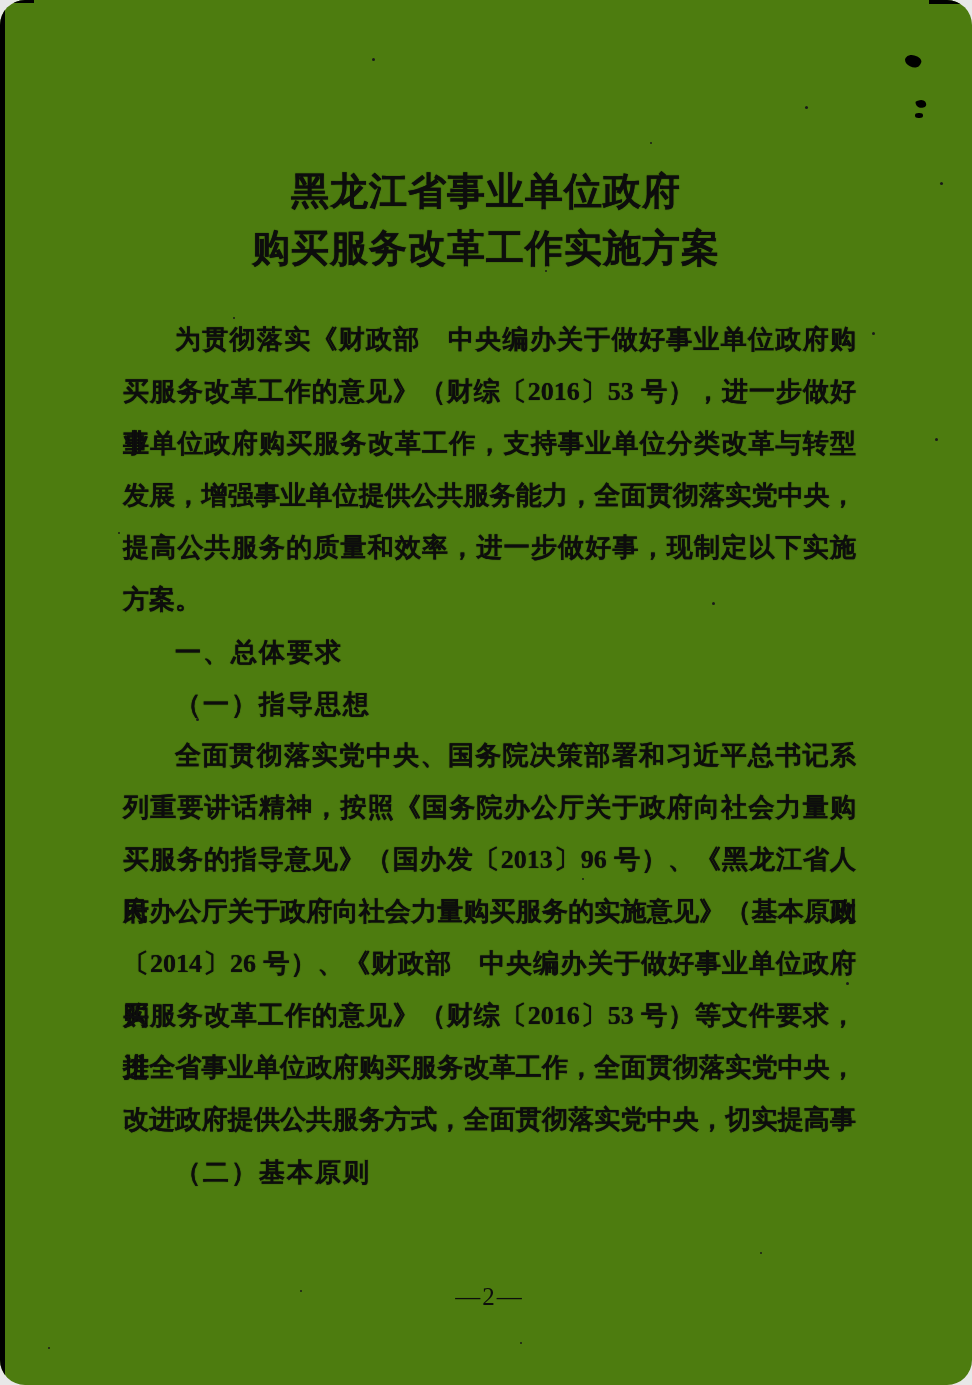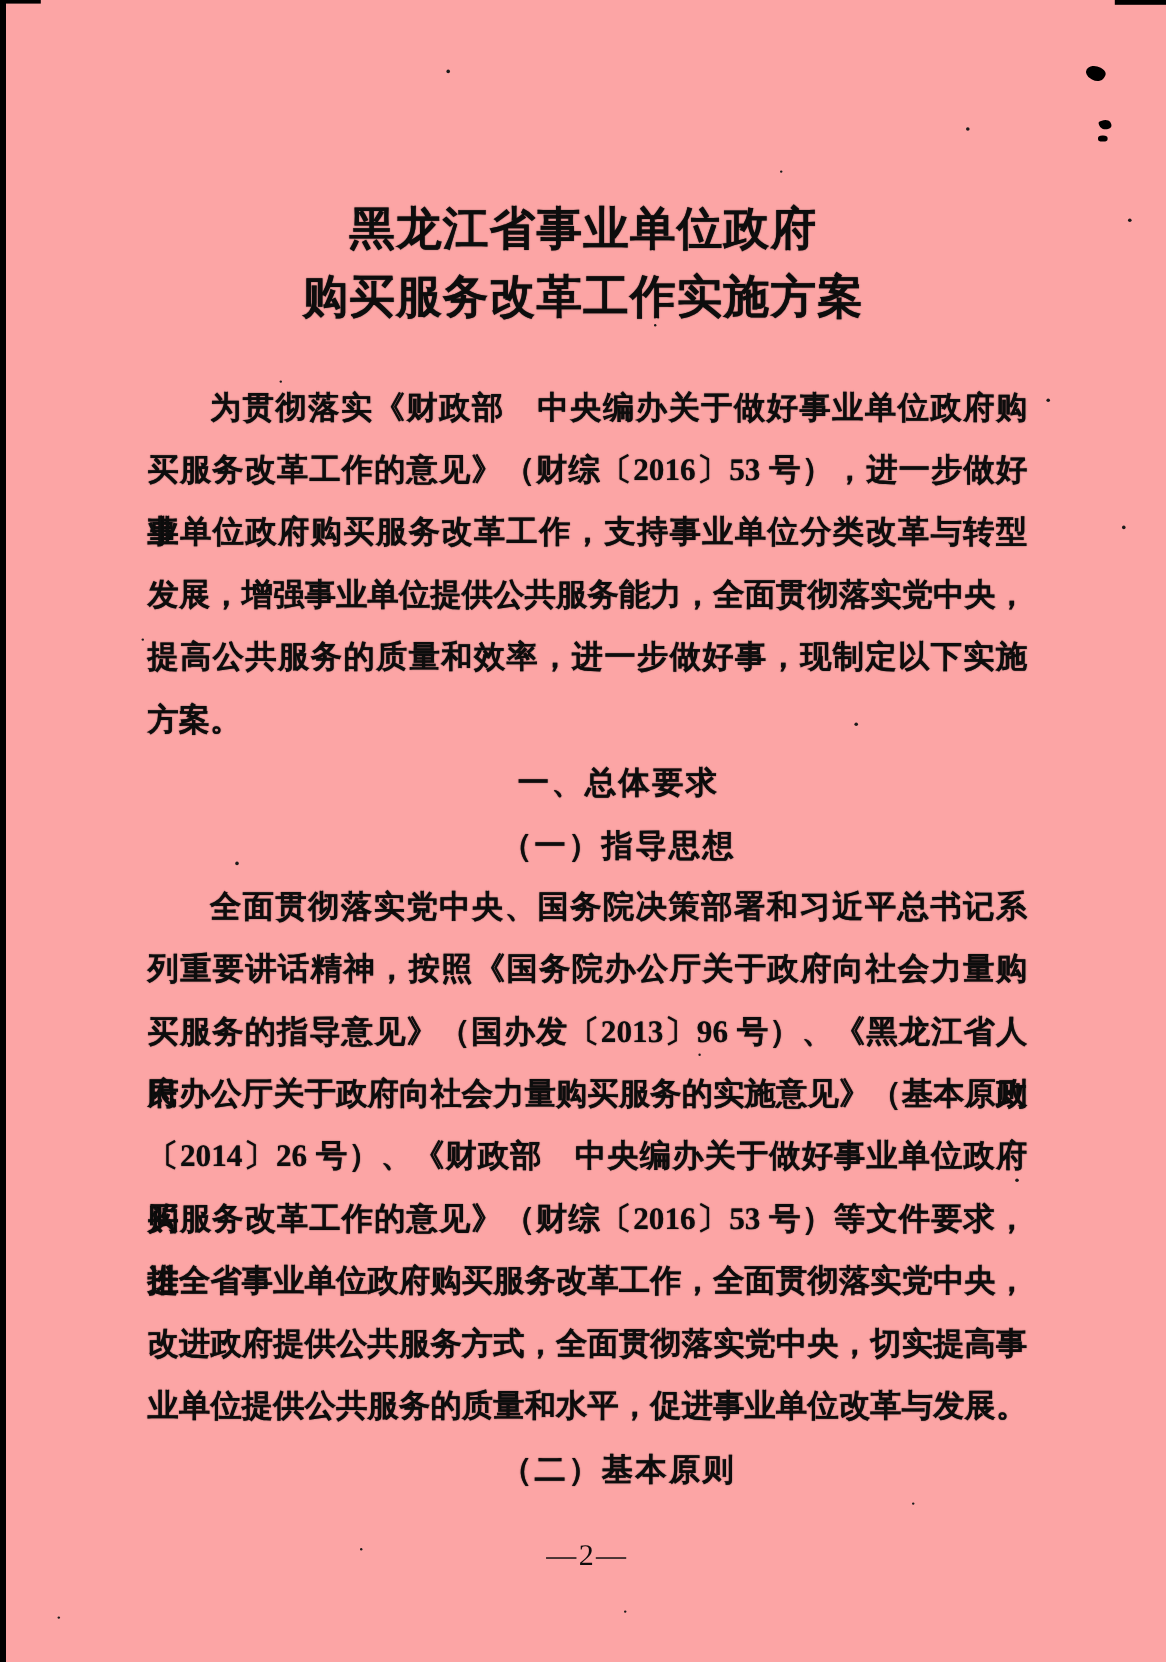--- a/index.html
+++ b/index.html
@@ -7,10 +7,11 @@
     position: relative;
     width: 972px;
     height: 1385px;
-    background: #fca5a5;
+    background: #4d7c0f;
     overflow: hidden;
     font-family: "Liberation Serif", "DejaVu Serif", serif;
     color: #0d0d0d;
+    border-radius: 25px;
   }
   
   .doc-title {

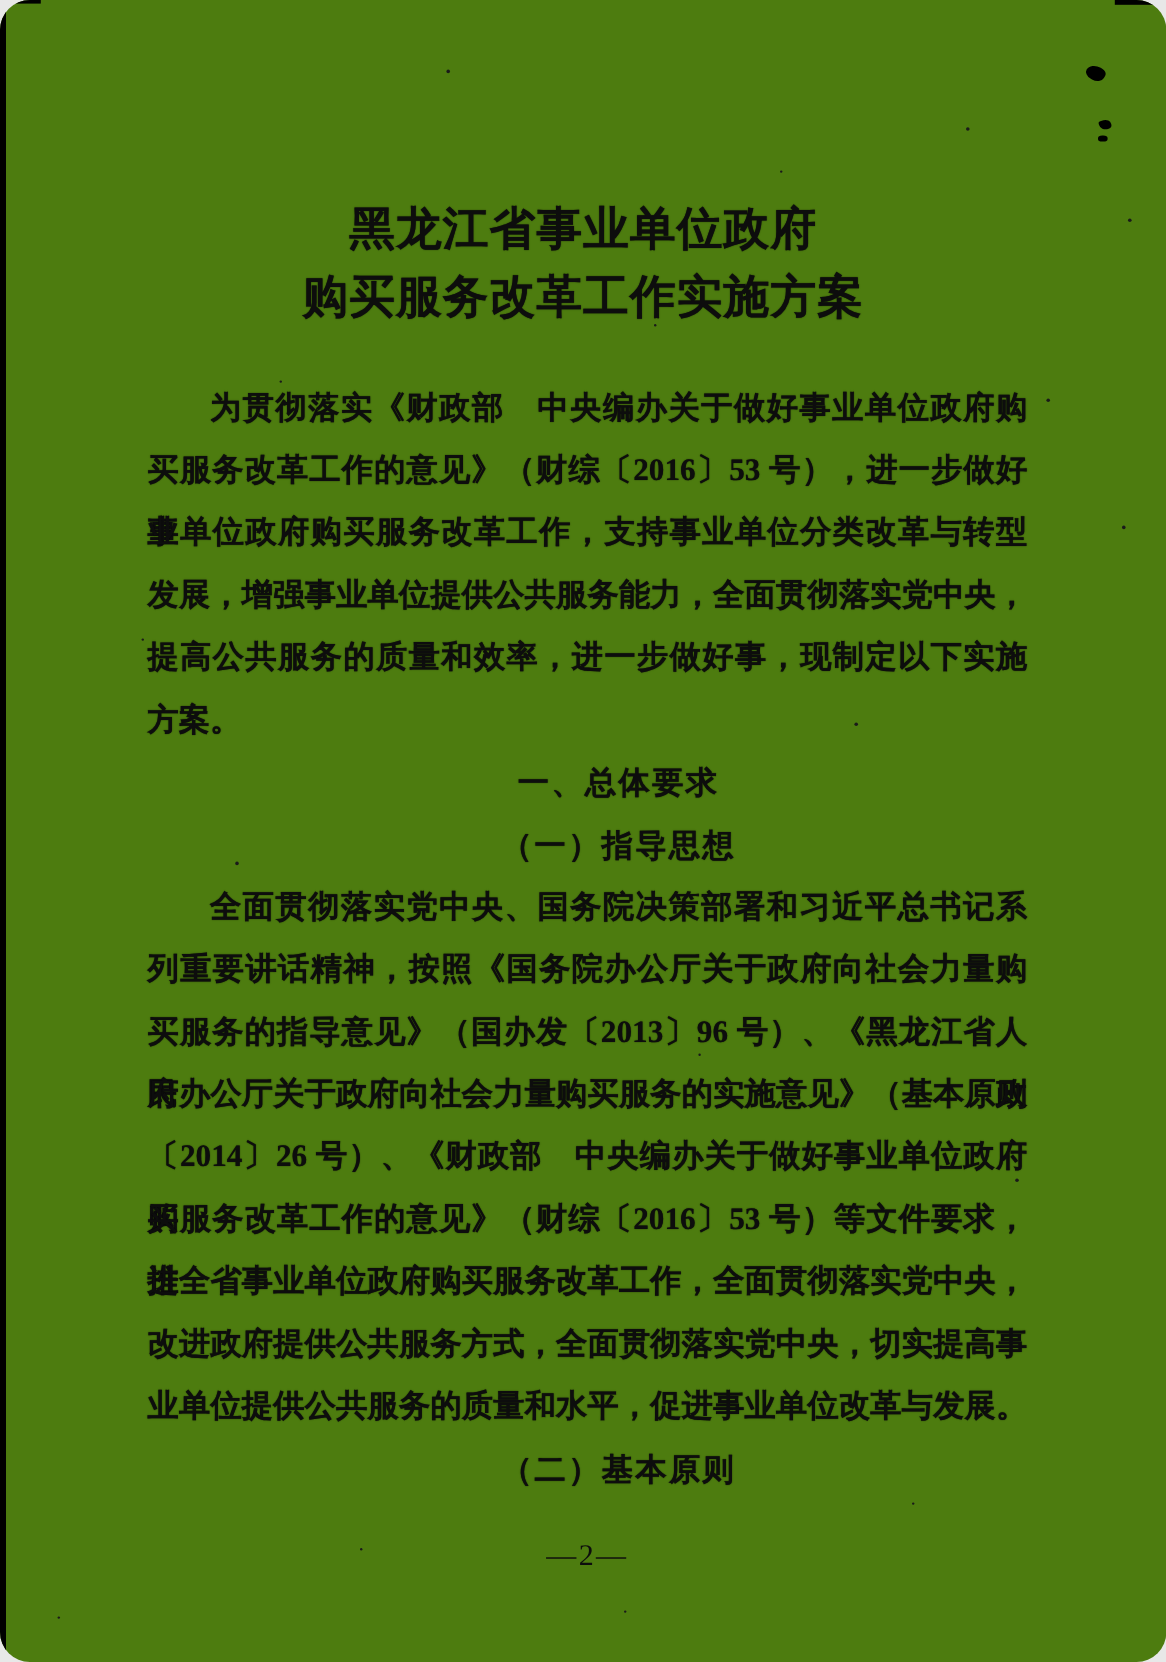--- a/index.html
+++ b/index.html
@@ -38,7 +38,7 @@
   }
   .line { height: 52px; line-height: 52px; }
   .fill { text-align: justify; text-align-last: justify; }
-  .indent { text-indent: 2em; text-align: center; }
+  .indent { text-indent: 2em; }
   .heading {
     font-family: "Liberation Sans", "DejaVu Sans", sans-serif;
     letter-spacing: 2px;

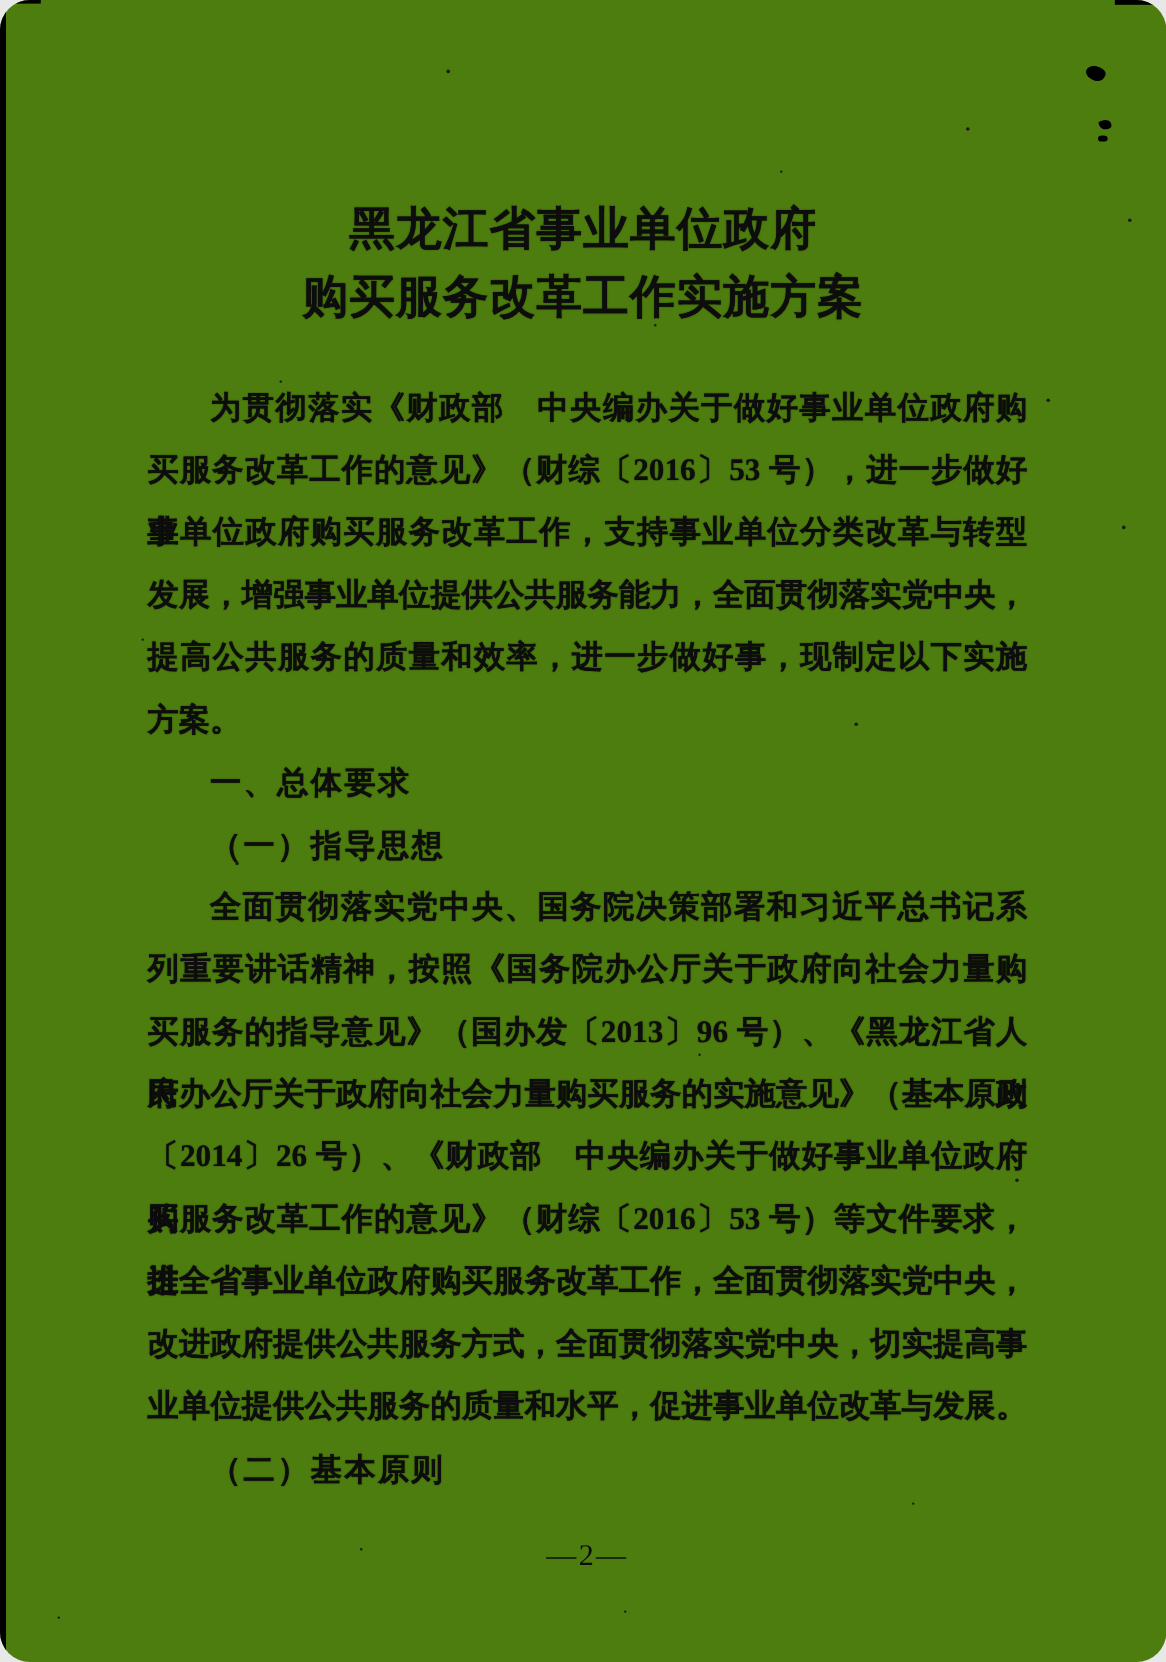--- a/index.html
+++ b/index.html
@@ -114,7 +114,6 @@
     <div class="line fill">买服务改革工作的意见》（财综〔2016〕53 号）等文件要求，推</div>
     <div class="line fill">进全省事业单位政府购买服务改革工作，全面贯彻落实党中央，</div>
     <div class="line fill">改进政府提供公共服务方式，全面贯彻落实党中央，切实提高事</div>
-    <div class="line fill">业单位提供公共服务的质量和水平，促进事业单位改革与发展。</div>
     <div class="line heading indent">（二）基本原则</div>
   </div>
 

